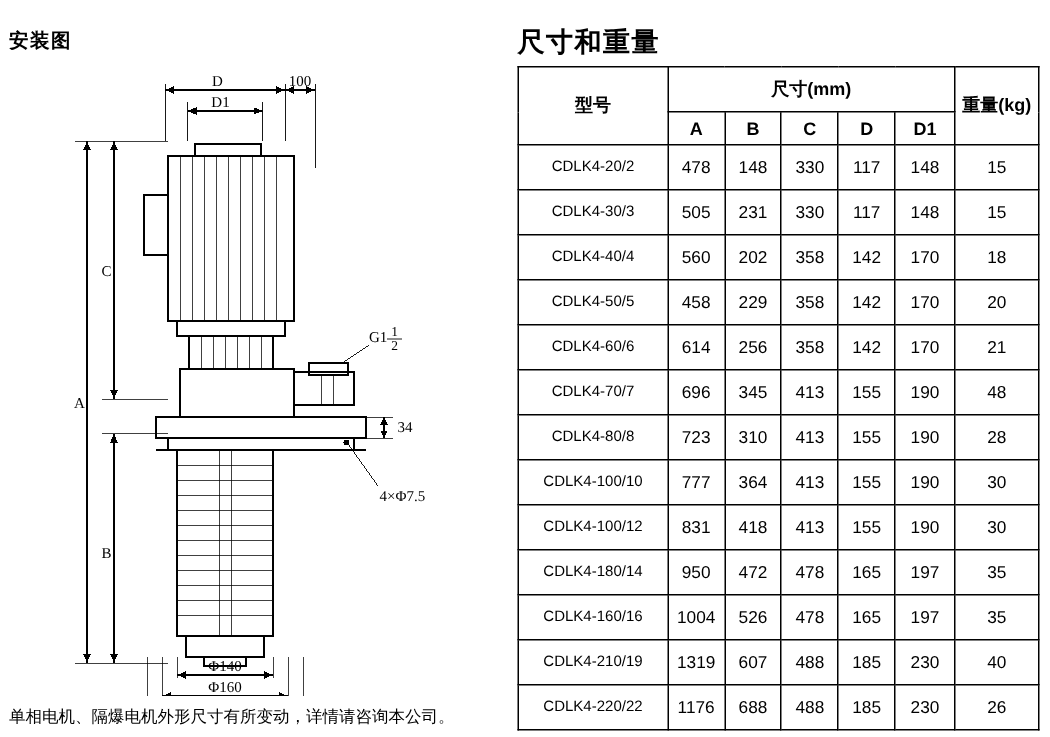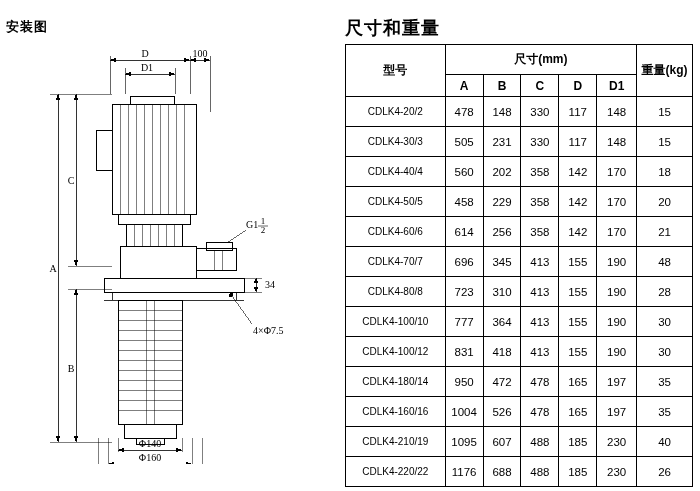--- a/index.html
+++ b/index.html
@@ -390,7 +390,7 @@
         </tr>
         <tr>
           <td class="model">CDLK4-210/19</td>
-          <td>1095</td>
+          <td>1319</td>
           <td>607</td>
           <td>488</td>
           <td>185</td>

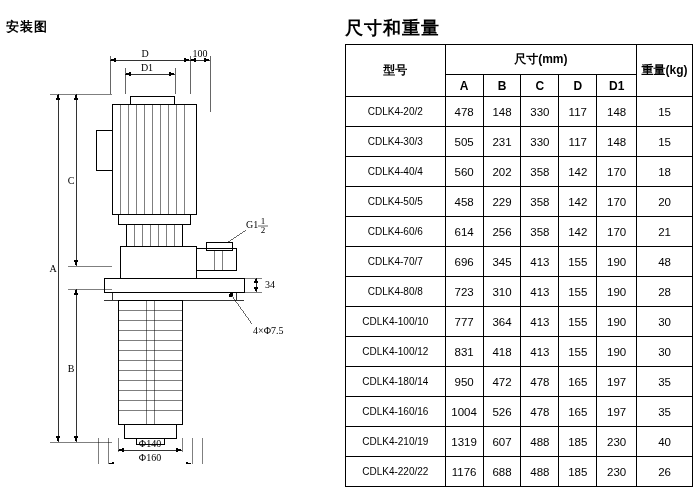--- a/index.html
+++ b/index.html
@@ -260,6 +260,7 @@
     <text class="dim-label" x="150" y="441" text-anchor="middle">Φ180</text>
   </svg>
 
+  <div class="footnote">单相电机、隔爆电机外形尺寸有所变动，详情请咨询本公司。</div>
 
   <div class="right-title">尺寸和重量</div>
 

